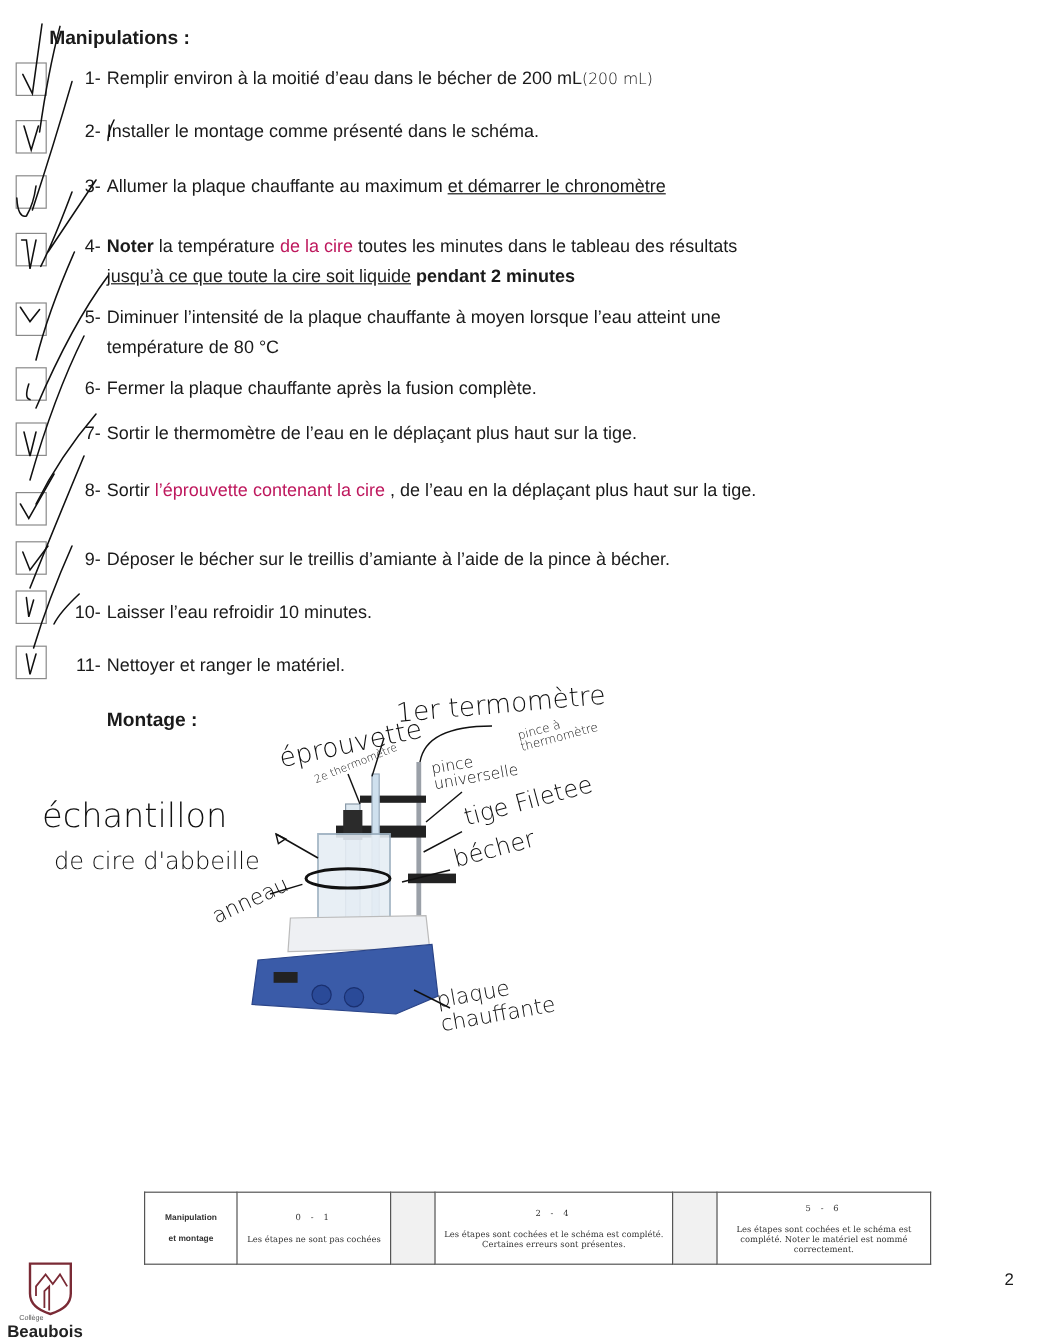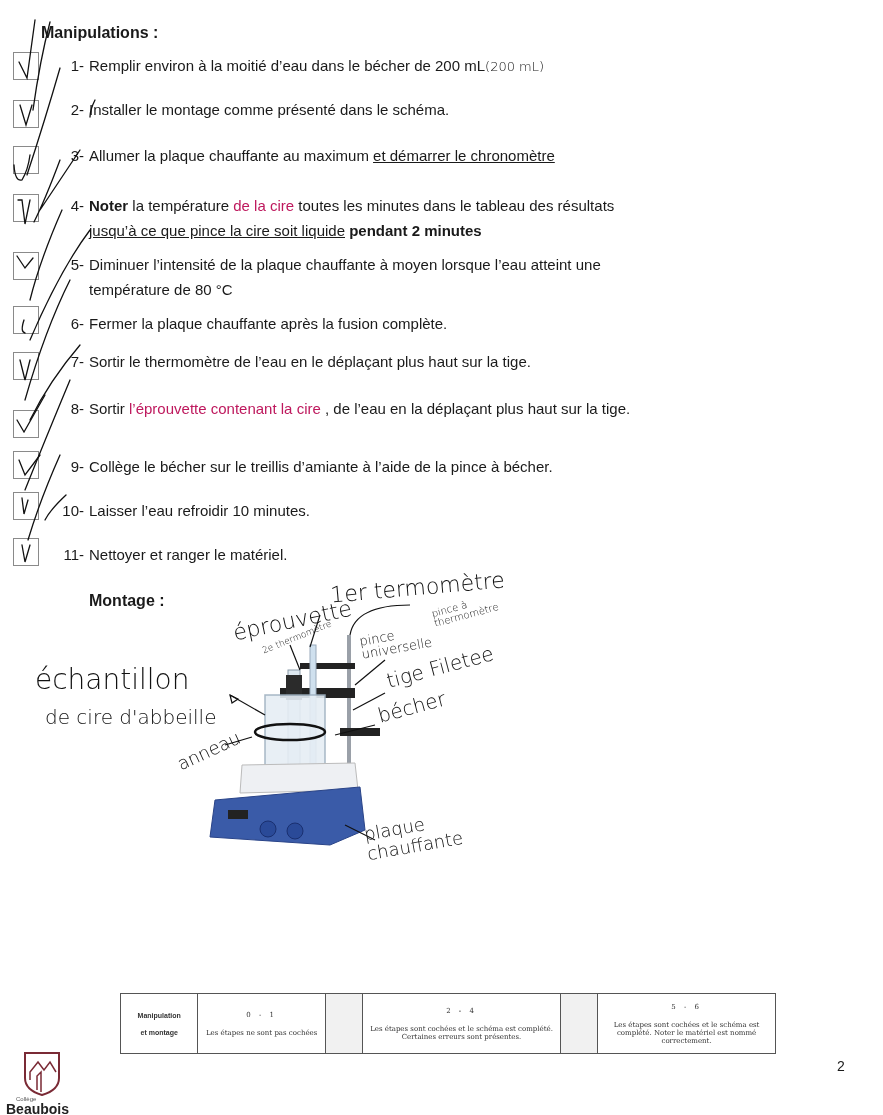--- a/index.html
+++ b/index.html
@@ -54,7 +54,7 @@
 </div>
 <div class="step" style="top:193px;">
   <span class="num">4-</span>
-  <span class="txt" style="width:530px;"><span class="b">Noter</span><span> la température </span><span class="green">de la cire</span><span> toutes les minutes dans le tableau des résultats </span><span class="u">jusqu’à ce que pince la cire soit liquide</span><span class="b"> pendant 2 minutes</span></span>
+  <span class="txt" style="width:530px;"><span class="b">Noter</span><span> la température </span><span class="green">de la cire</span><span> toutes les minutes dans le tableau des résultats </span><span class="u">jusqu’à ce que toute la cire soit liquide</span><span class="b"> pendant 2 minutes</span></span>
 </div>
 <div class="step" style="top:252px;">
   <span class="num">5-</span>

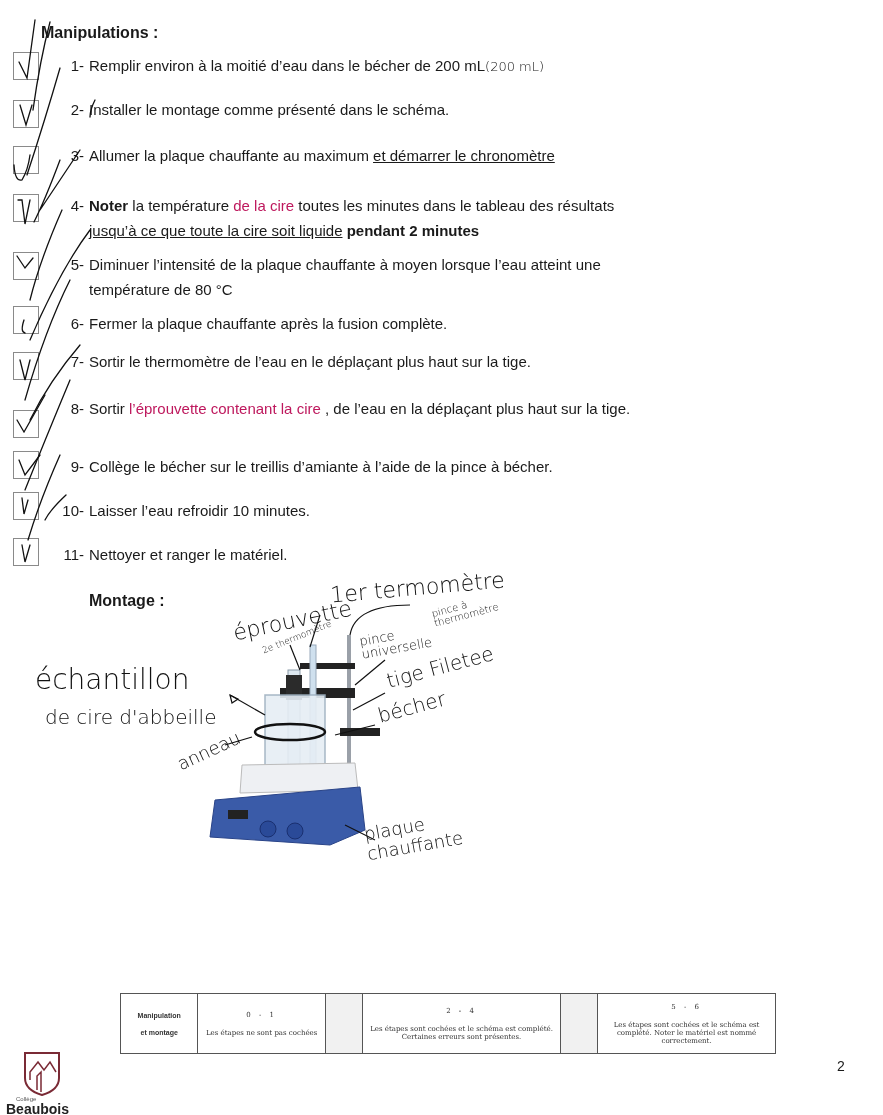--- a/index.html
+++ b/index.html
@@ -74,7 +74,7 @@
 </div>
 <div class="step" style="top:454px;">
   <span class="num">9-</span>
-  <span class="txt"> Collège le bécher sur le treillis d’amiante à l’aide de la pince à bécher.</span>
+  <span class="txt"> Déposer le bécher sur le treillis d’amiante à l’aide de la pince à bécher.</span>
 </div>
 <div class="step" style="top:498px;">
   <span class="num">10-</span>

